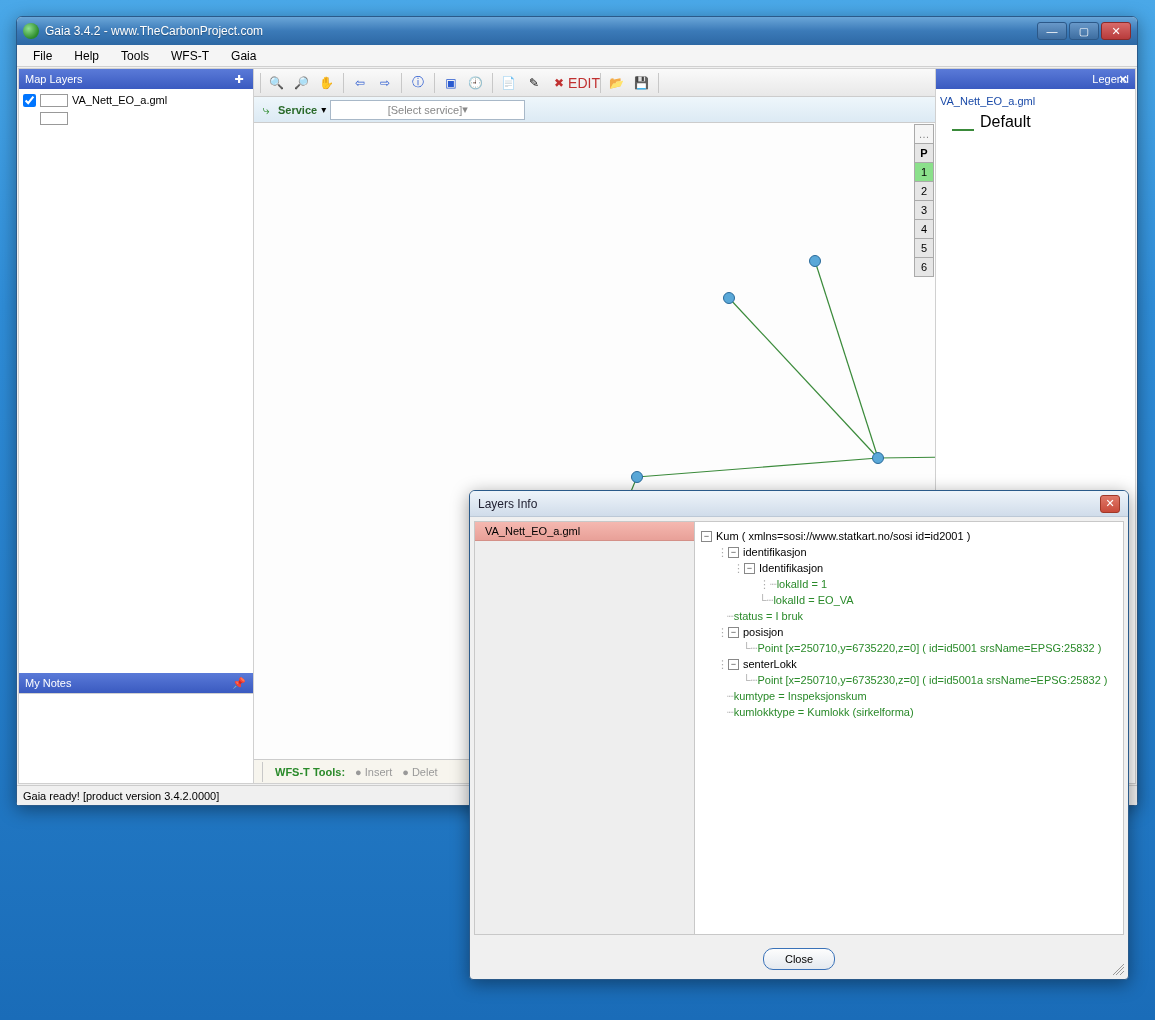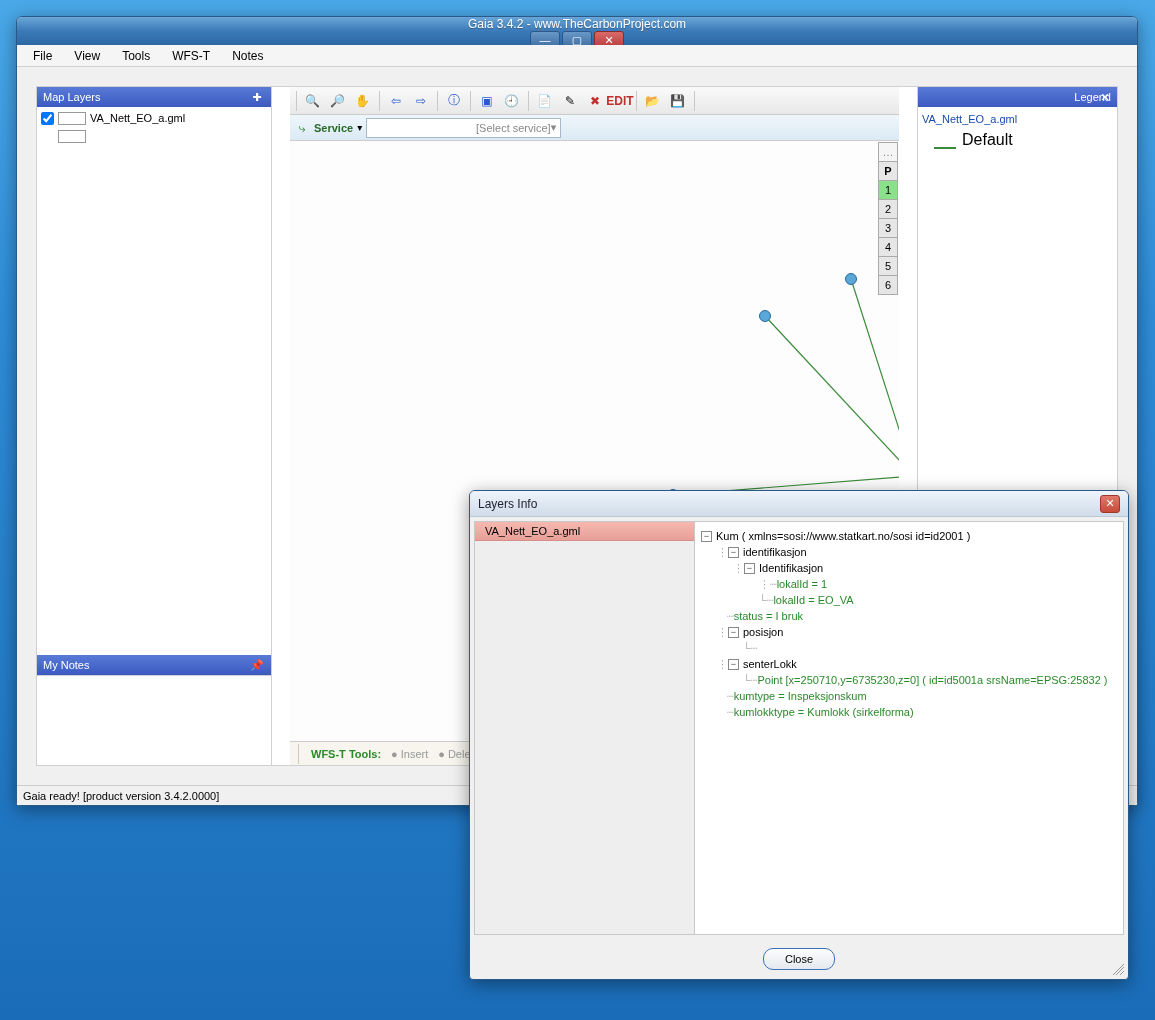--- a/index.html
+++ b/index.html
@@ -24,7 +24,7 @@
   background: linear-gradient(180deg, #6aa6d8 0%, #3b7ab8 50%, #2d68a4 100%);
   border-radius: 5px 5px 0 0;
   display: flex; align-items: center;
-  padding: 0 6px; color: #fff; flex-direction: column;
+  padding: 0 6px; color: #fff;
 }
 .titlebar .app-icon {
   width: 16px; height: 16px; margin-right: 6px;

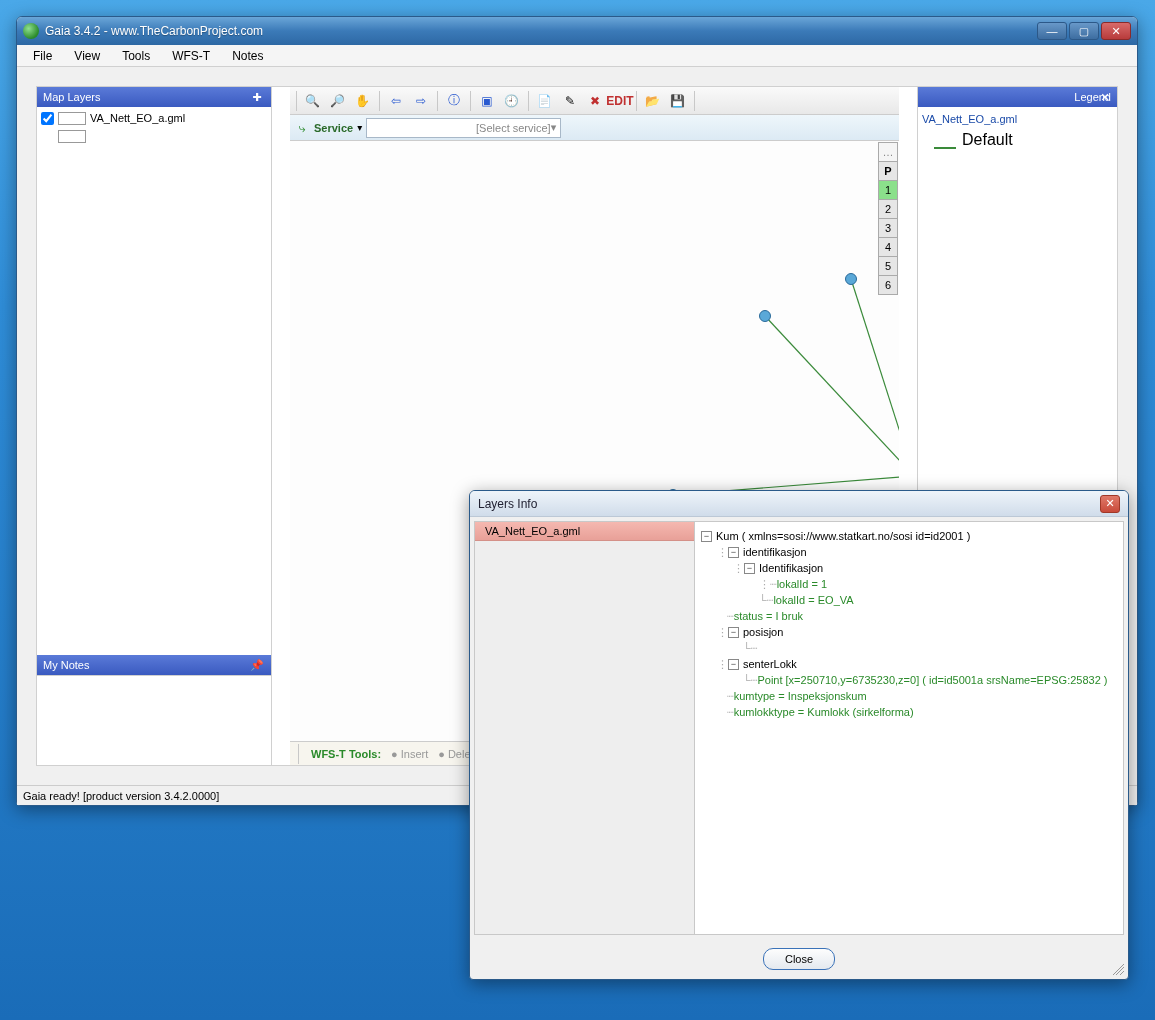--- a/index.html
+++ b/index.html
@@ -196,7 +196,7 @@
 
   <div class="menubar">
     <div class="menu-item">File</div>
-    <div class="menu-item">View</div>
+    <div class="menu-item">Help</div>
     <div class="menu-item">Tools</div>
     <div class="menu-item">WFS-T</div>
     <div class="menu-item">Notes</div>

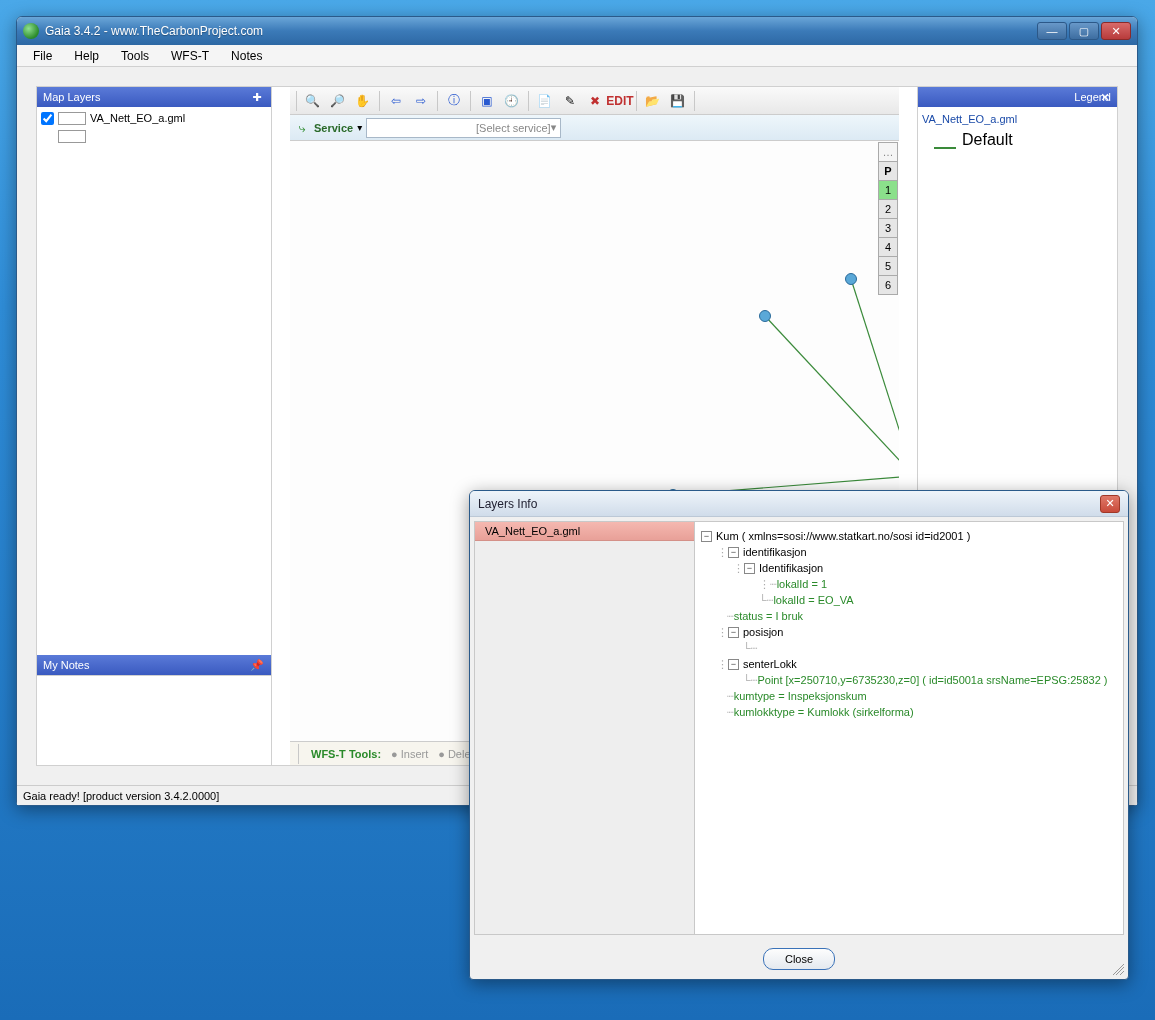--- a/index.html
+++ b/index.html
@@ -199,7 +199,7 @@
     <div class="menu-item">Help</div>
     <div class="menu-item">Tools</div>
     <div class="menu-item">WFS-T</div>
-    <div class="menu-item">Notes</div>
+    <div class="menu-item">Gaia</div>
   </div>
 
   <div class="content-row">

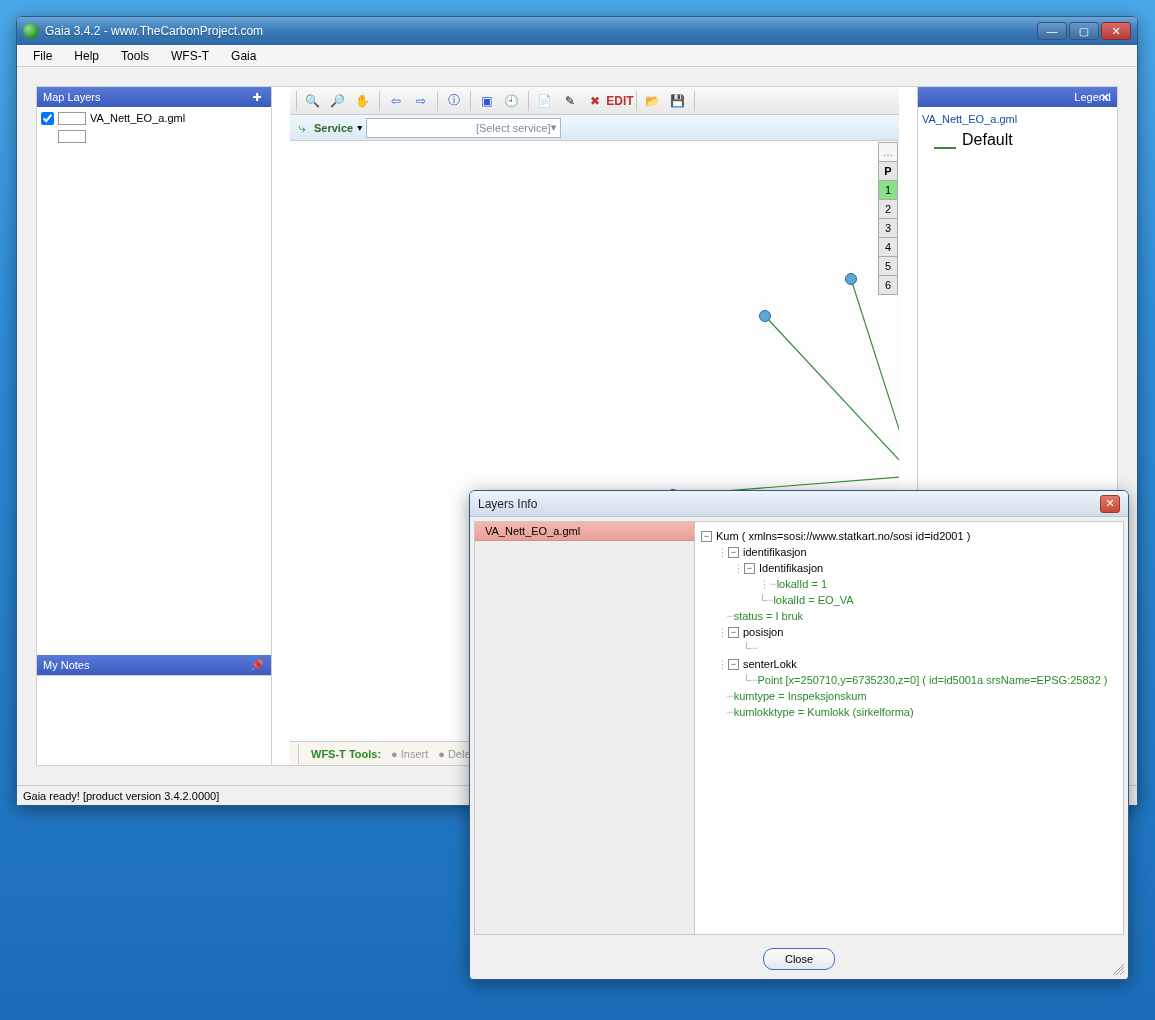--- a/index.html
+++ b/index.html
@@ -47,9 +47,8 @@
 }
 .menu-item { padding: 2px 10px; cursor: pointer; }
 .content-row {
-  flex: 1; display: flex; min-height: 0; border: 1px solid #d0d0d0; margin: 19px;
+  flex: 1; display: flex; min-height: 0; border: 1px solid #d0d0d0; margin: 1px;
   background: #fff;
-  gap: 18px;
 }
 .left-pane { width: 235px; display: flex; flex-direction: column; border-right: 1px solid #d0d0d0; }
 .panel-header {

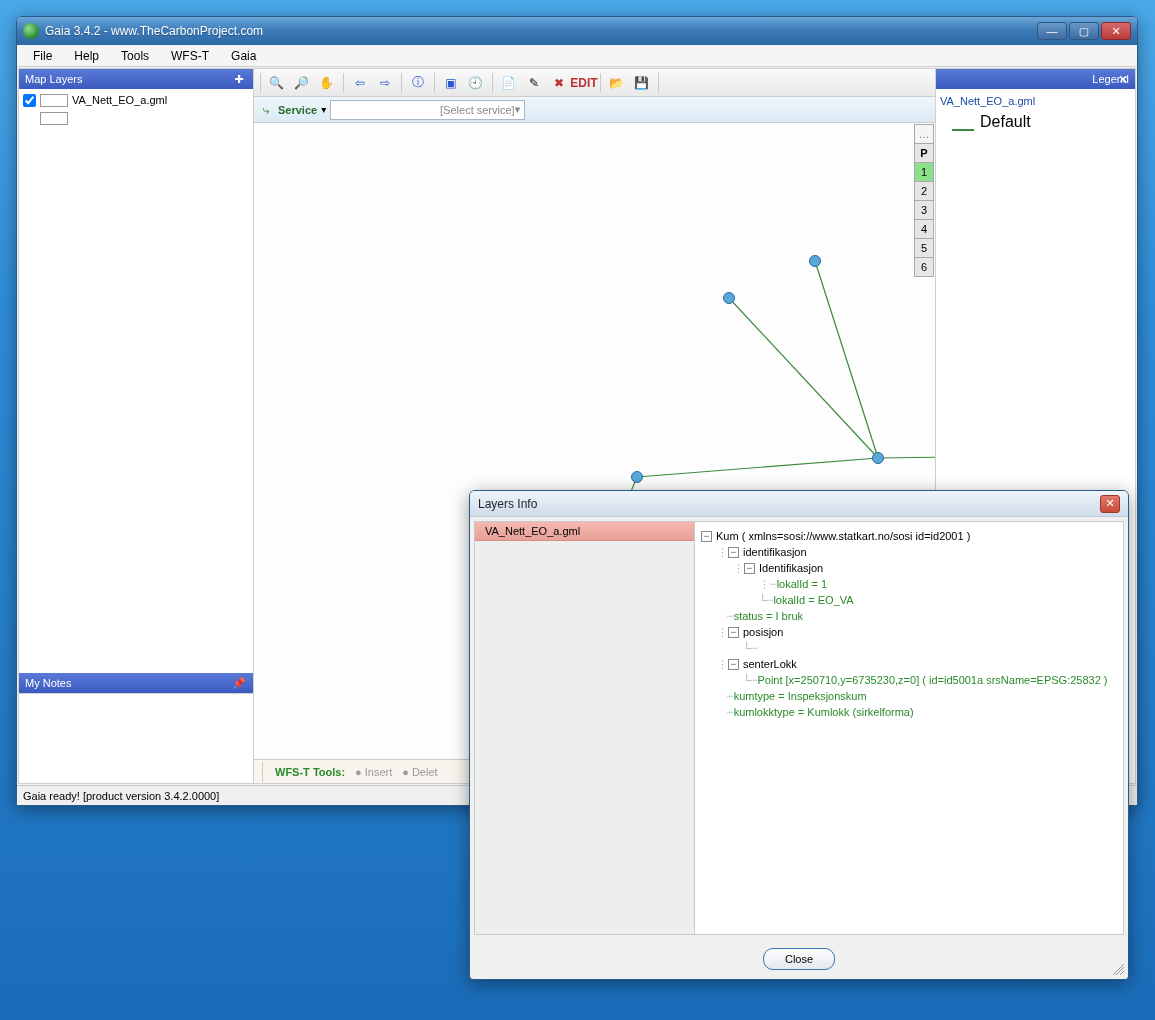--- a/index.html
+++ b/index.html
@@ -246,7 +246,7 @@
         <div class="tool-btn">📄</div>
         <div class="tool-btn">✎</div>
         <div class="tool-btn" style="color:#c03030;">✖</div>
-        <div class="tool-btn" style="font-size:12px;color:#c03030;font-weight:bold;">EDIT</div>
+        <div class="tool-btn" style="font-size:14px;color:#c03030;font-weight:normal;">EDIT</div>
         <div class="tool-sep"></div>
         <div class="tool-btn">📂</div>
         <div class="tool-btn">💾</div>

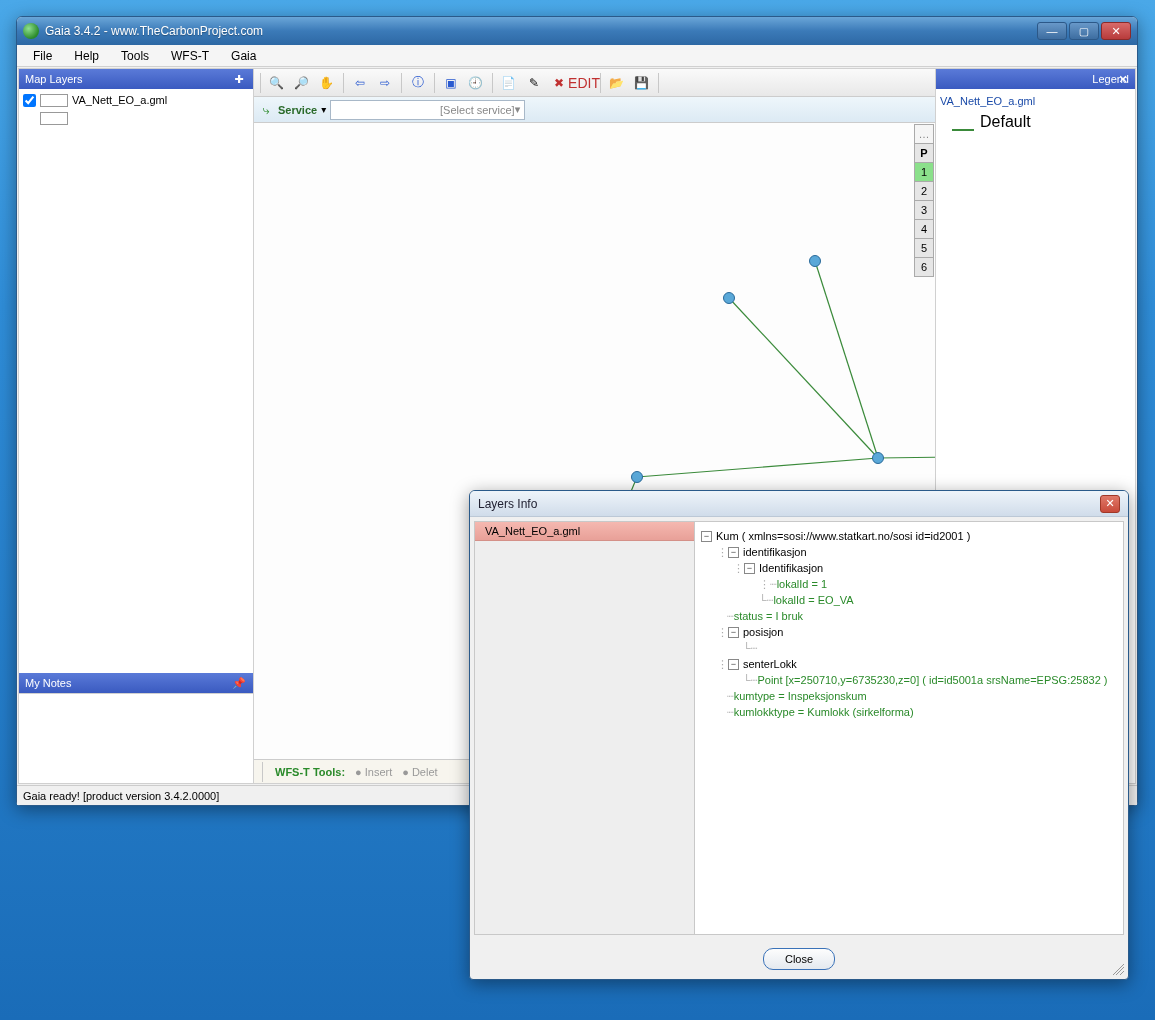--- a/index.html
+++ b/index.html
@@ -94,7 +94,7 @@
 .service-select {
   width: 195px; height: 20px; border: 1px solid #a8b8c8;
   background: #fff; font-size: 11px; color: #888; padding: 0 4px;
-  display: flex; align-items: center; justify-content: flex-end;
+  display: flex; align-items: center; justify-content: center;
 }
 .map-canvas {
   flex: 1; background: #fdfdfd; position: relative; overflow: hidden;

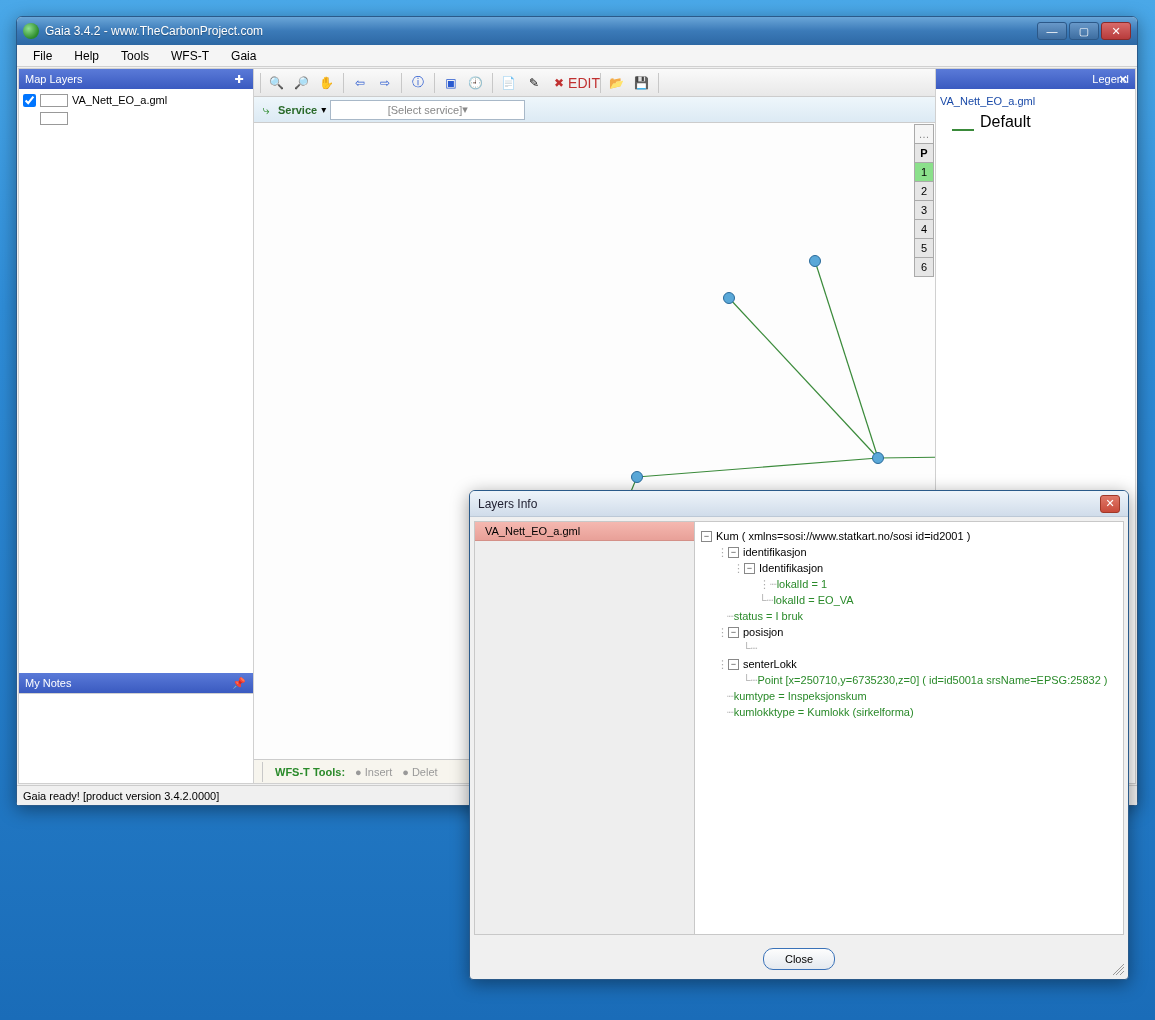--- a/index.html
+++ b/index.html
@@ -360,6 +360,7 @@
         </div>
       <div class="tree-row" style="padding-left:42px;">
           <span class="dotline">└┈</span>
+          <span class="kv">Point [x=250710,y=6735220,z=0]  ( id=id5001 srsName=EPSG:25832 )</span>
         </div>
       <div class="tree-row" style="padding-left:16px;">
           <span class="dotline">⋮</span>

